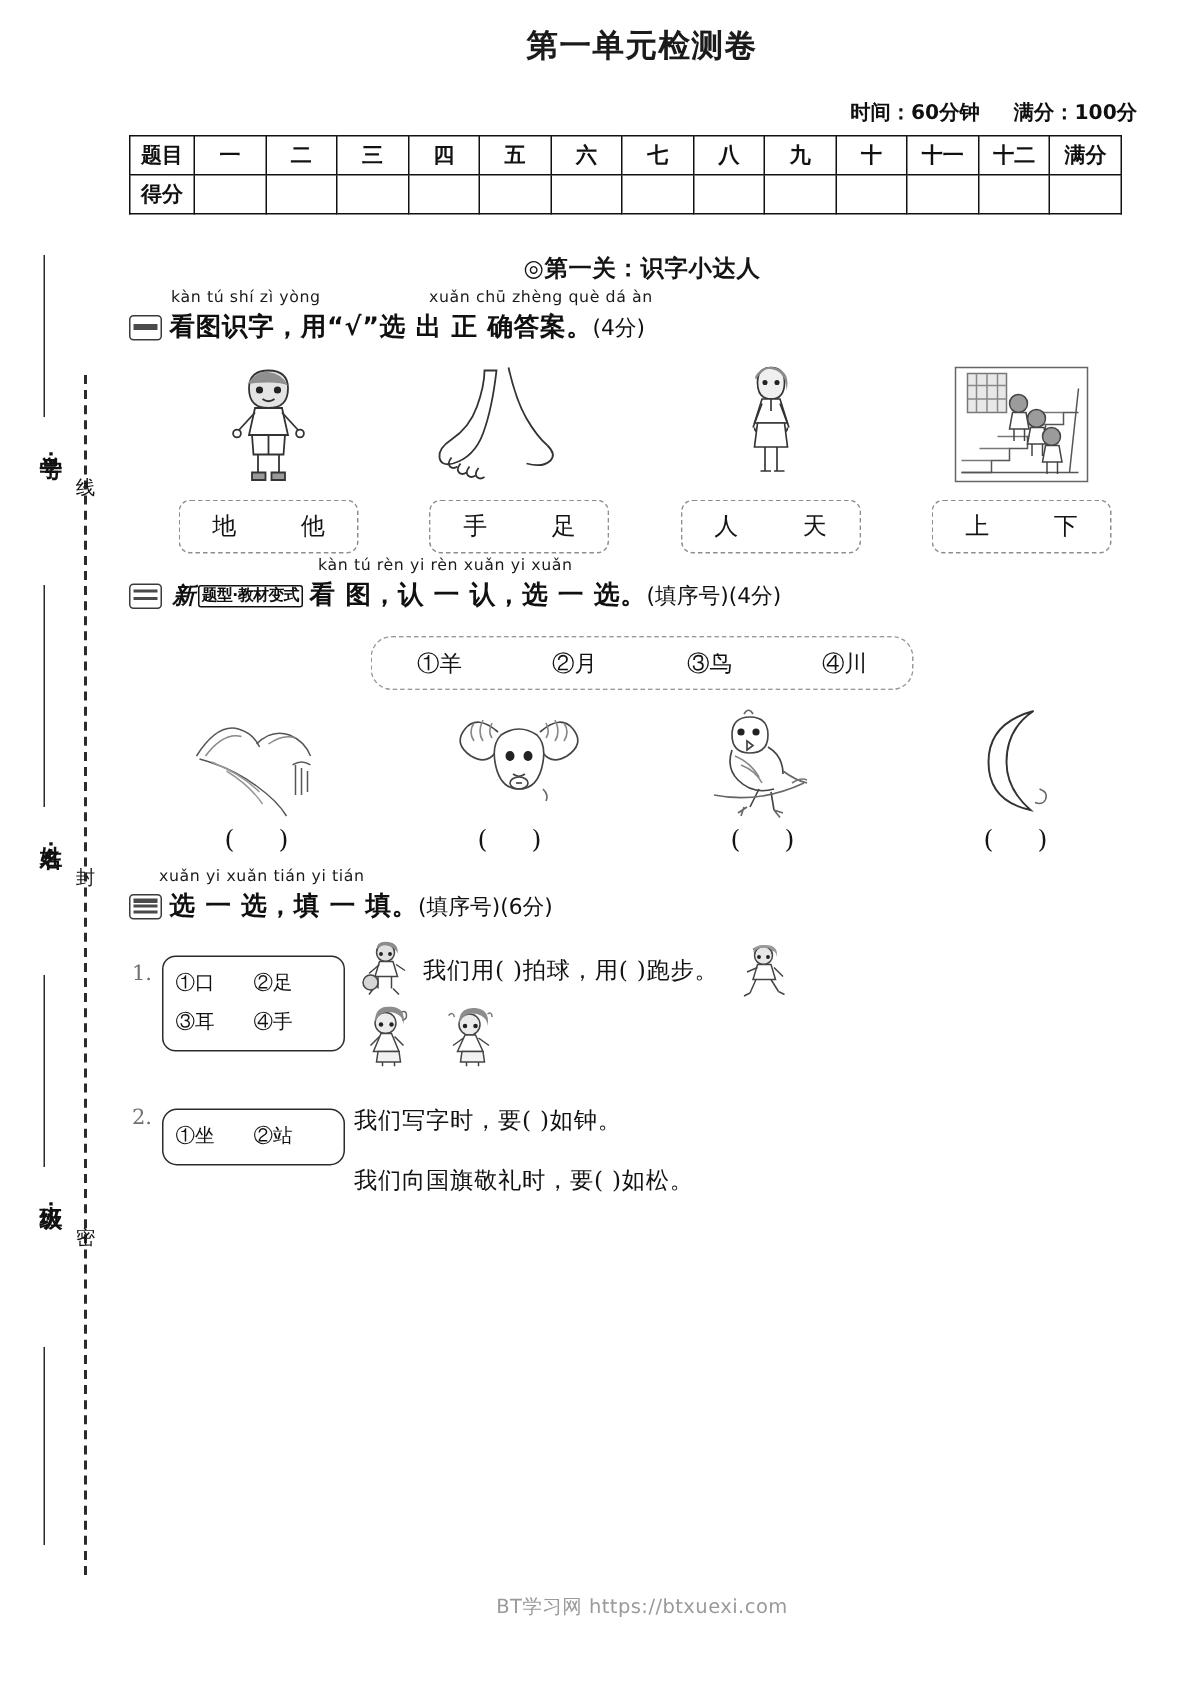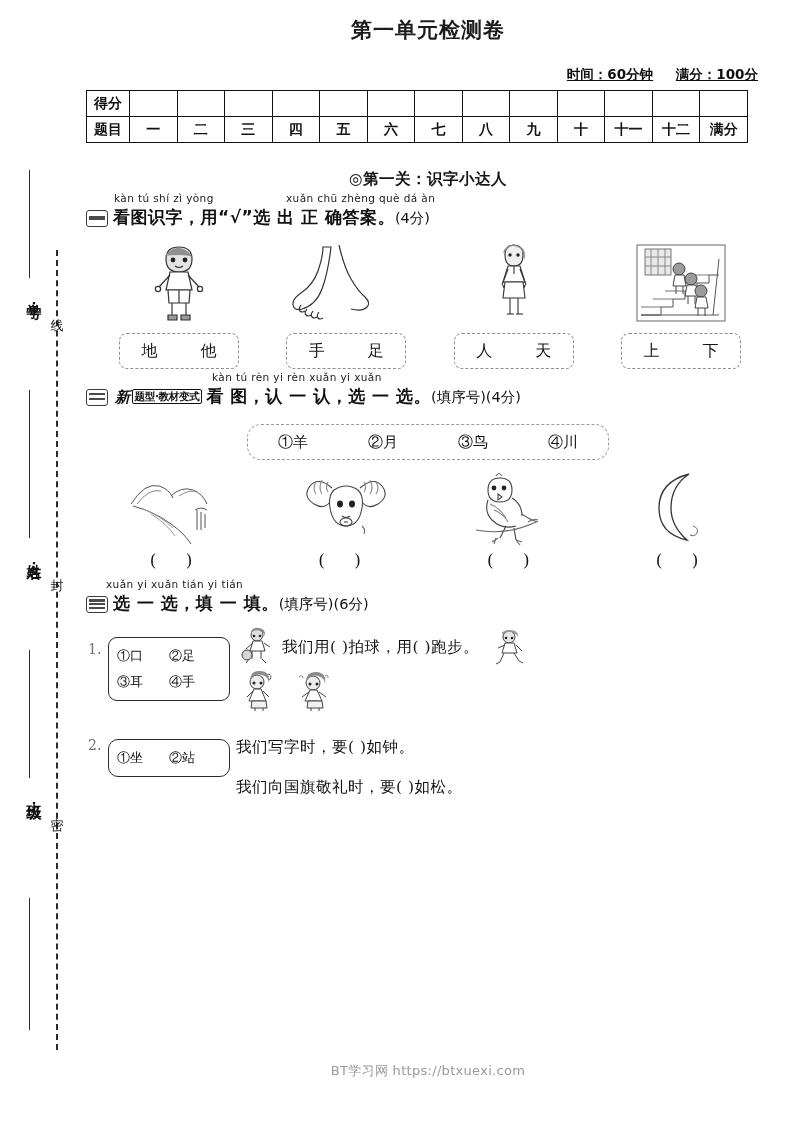--- a/index.html
+++ b/index.html
@@ -104,7 +104,7 @@
     font-weight: bold;
     color: #101010;
   }
-  .meta-line span { margin-left: 18px; text-decoration: underline; }
+  .meta-line span { margin-left: 18px; }
 
   
   .score-table {

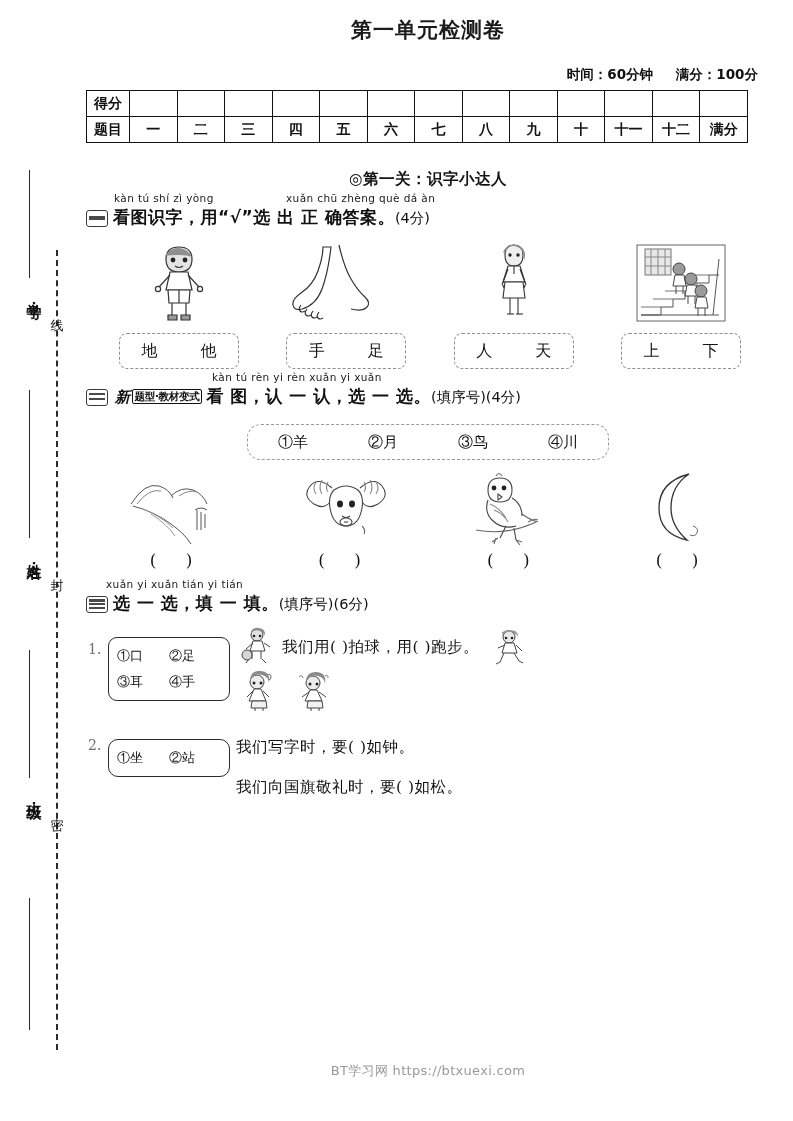--- a/index.html
+++ b/index.html
@@ -371,22 +371,6 @@
   <table class="score-table">
     <tbody>
         <tr>
-      <td class="head-cell">得分</td>
-      <td></td>
-      <td></td>
-      <td></td>
-      <td></td>
-      <td></td>
-      <td></td>
-      <td></td>
-      <td></td>
-      <td></td>
-      <td></td>
-      <td></td>
-      <td></td>
-      <td></td>
-    </tr>
-    <tr>
       <td class="head-cell">题目</td>
       <td>一</td>
       <td>二</td>
@@ -401,6 +385,22 @@
       <td>十一</td>
       <td>十二</td>
       <td>满分</td>
+    </tr>
+    <tr>
+      <td class="head-cell">得分</td>
+      <td></td>
+      <td></td>
+      <td></td>
+      <td></td>
+      <td></td>
+      <td></td>
+      <td></td>
+      <td></td>
+      <td></td>
+      <td></td>
+      <td></td>
+      <td></td>
+      <td></td>
     </tr>
   </tbody>
     </table>

